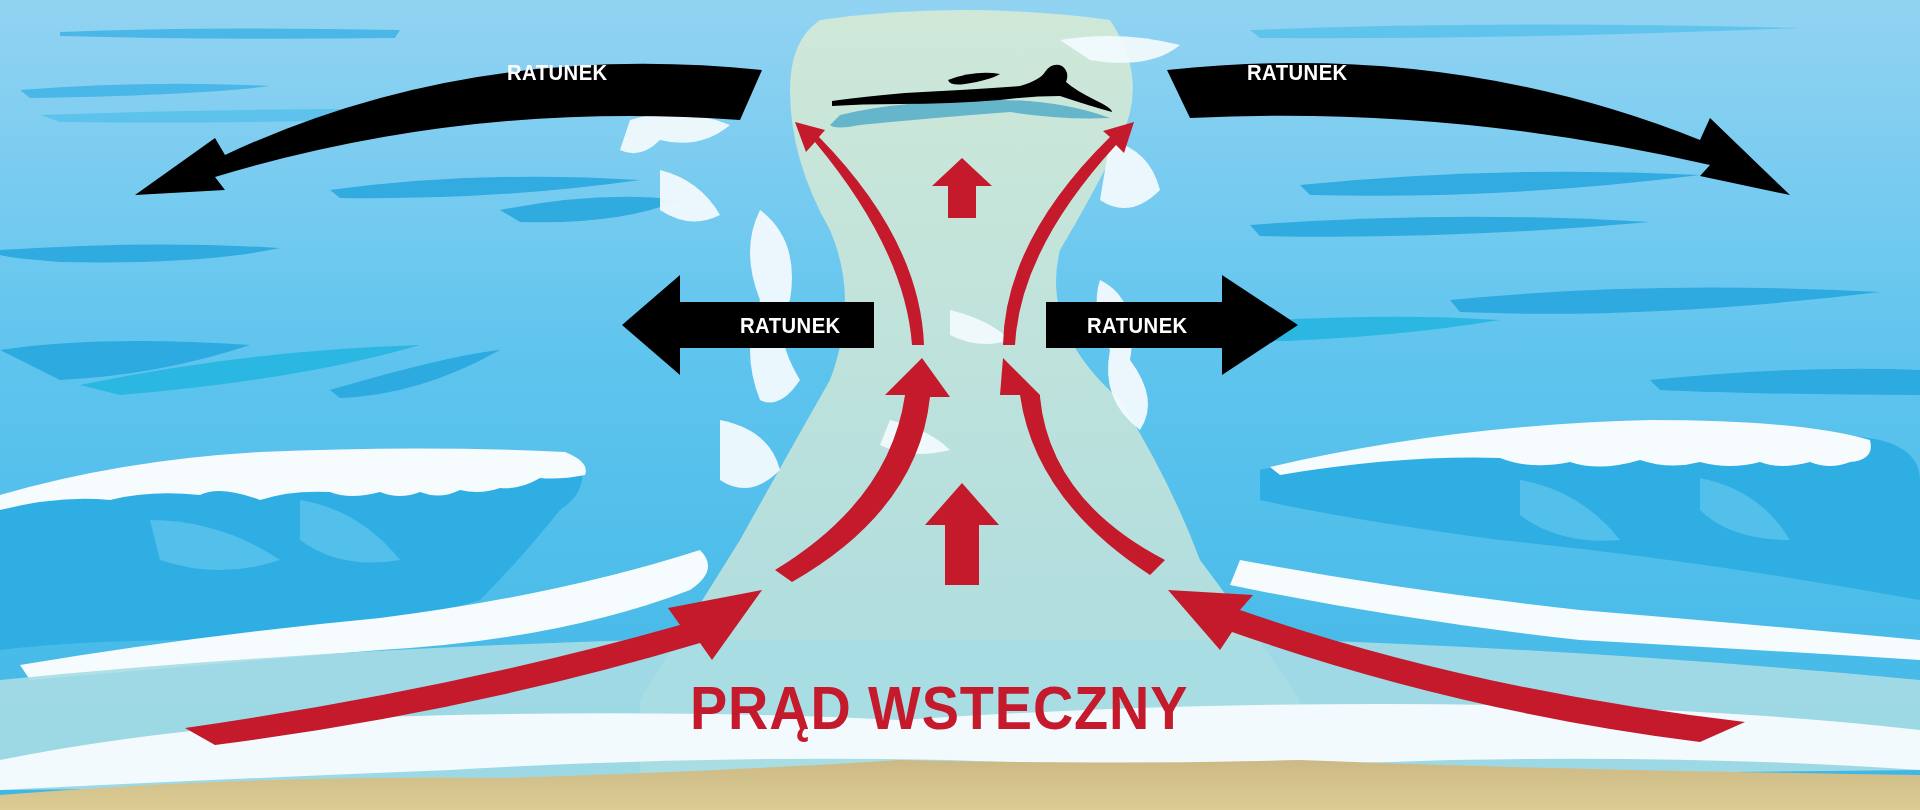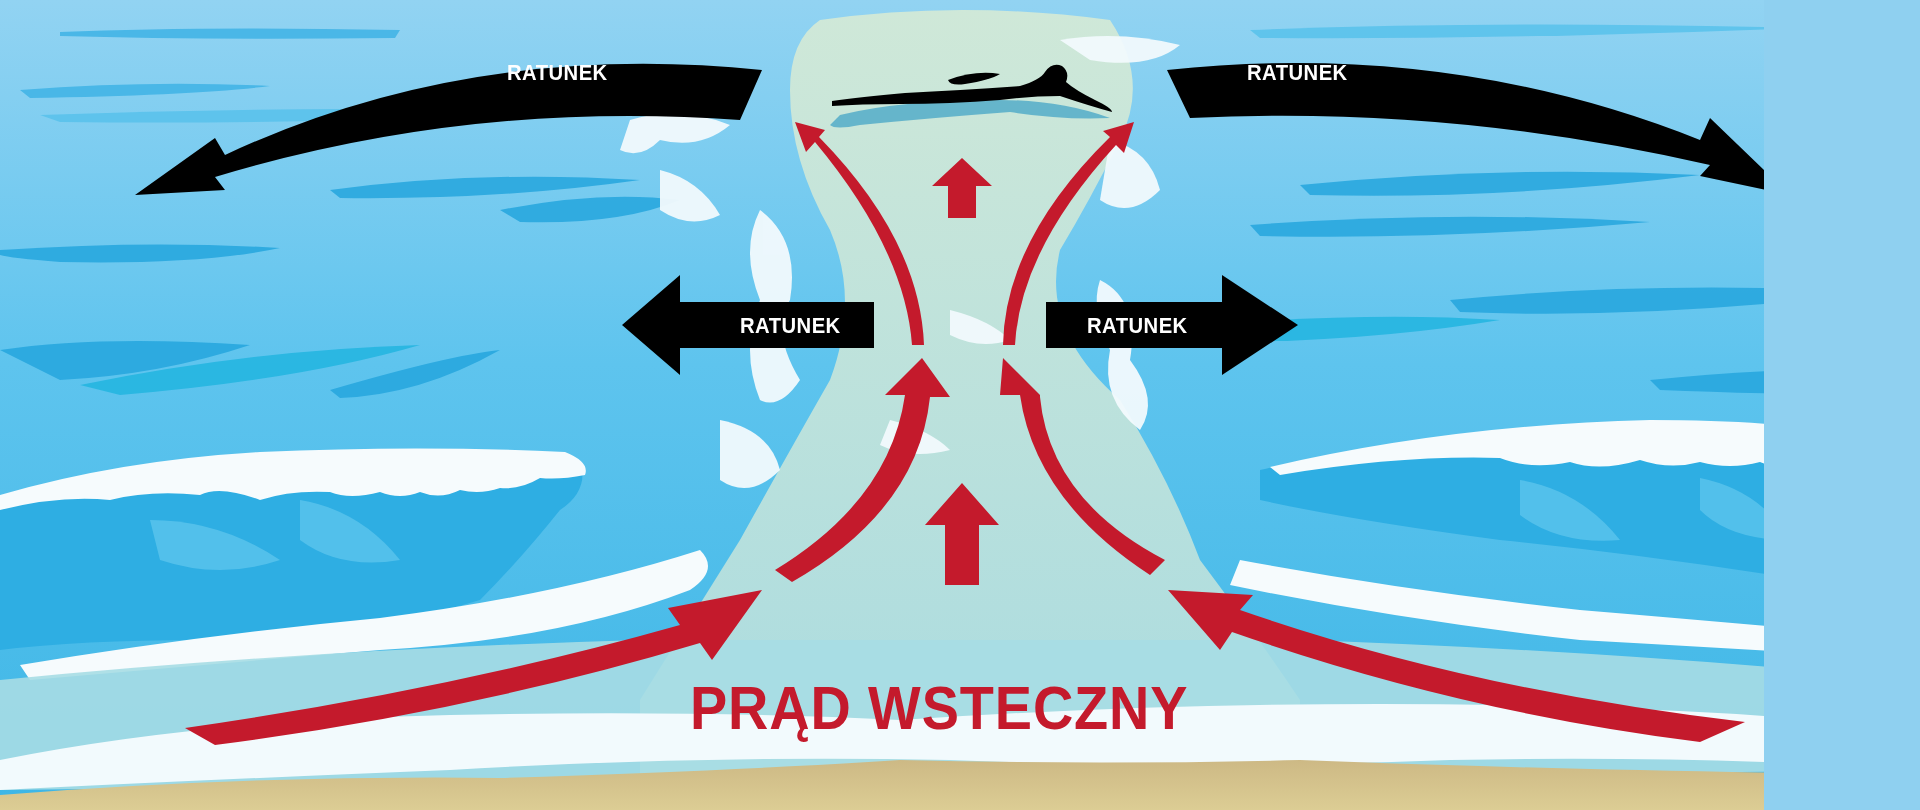--- a/index.html
+++ b/index.html
@@ -4,7 +4,7 @@
 <style>
   html, body { margin: 0; padding: 0; }
   body { width: 1920px; height: 810px; overflow: hidden; background: #8fd0f0; font-family: "Liberation Sans", sans-serif; }
-  #stage { position: relative; width: 1764px; height: 810px; overflow: hidden; }
+  #stage { position: relative; width: 1920px; height: 810px; overflow: hidden; }
   #scene { position: absolute; left: 0; top: 0; width: 1920px; height: 810px; }
   .label {
     position: absolute;

